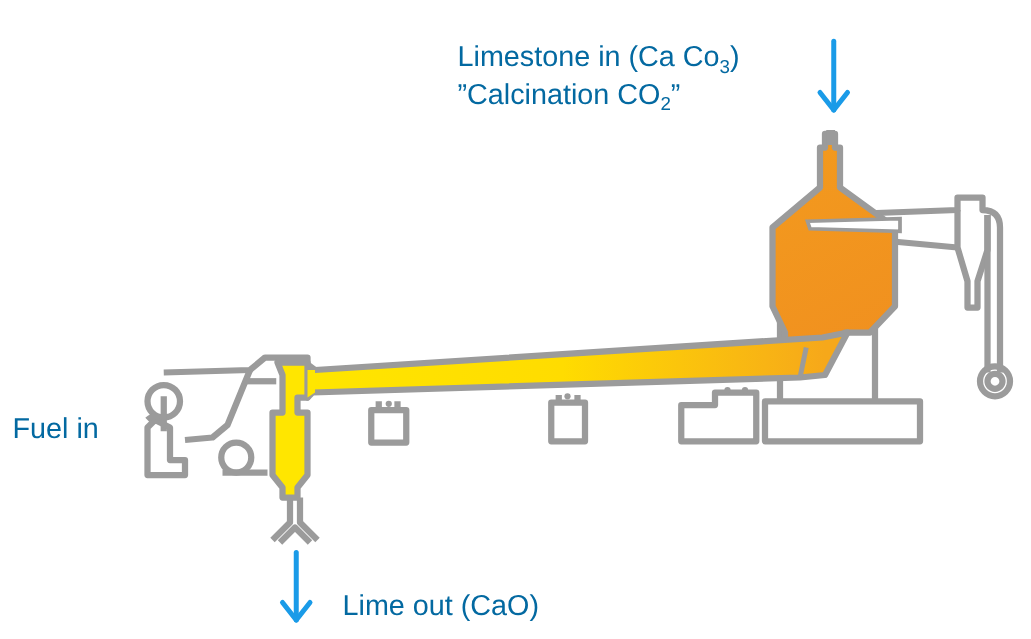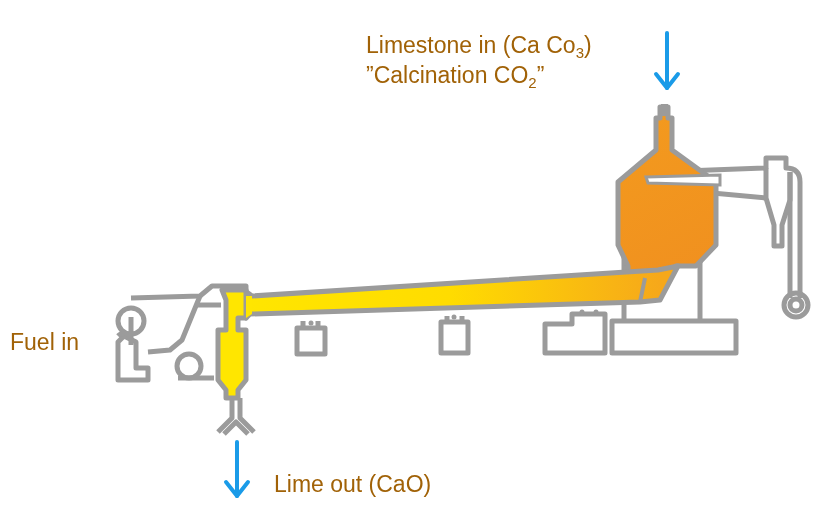--- a/index.html
+++ b/index.html
@@ -5,7 +5,7 @@
   html, body { margin: 0; padding: 0; background: #ffffff; }
   body { width: 825px; height: 511px; position: relative; overflow: hidden;
          font-family: "Liberation Sans", sans-serif; }
-  .label { position: absolute; color: #a16207; font-size: 23px; line-height: 26px; white-space: nowrap; }
+  .label { position: absolute; color: #0369a1; font-size: 23px; line-height: 26px; white-space: nowrap; }
   .label sub { font-size: 15px; vertical-align: -5px; line-height: 0; }
   #lbl-limestone { left: 366px; top: 32px; }
   #lbl-calc { left: 366px; top: 62px; }

